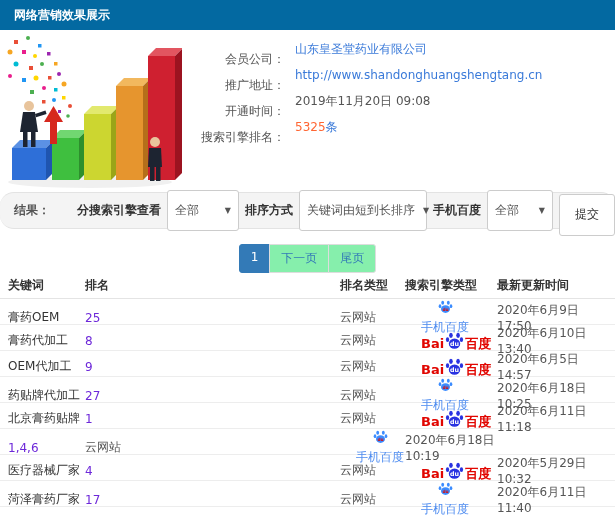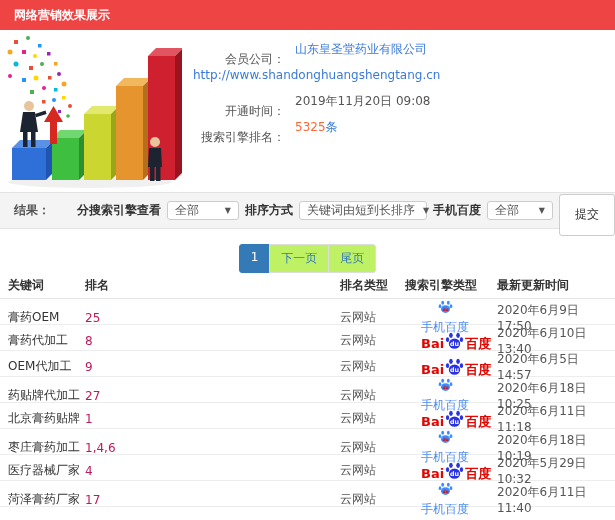--- a/index.html
+++ b/index.html
@@ -10,7 +10,7 @@
     font-size:12px; color:#555;
   }
   
-  .top-bar { height:30px; background:#ef4444; display:flex; align-items:center; padding-left:14px; }
+  .top-bar { height:30px; background:#0369a1; display:flex; align-items:center; padding-left:14px; }
   .top-bar-title { color:#fff; font-weight:bold; font-size:12px; }
 
   

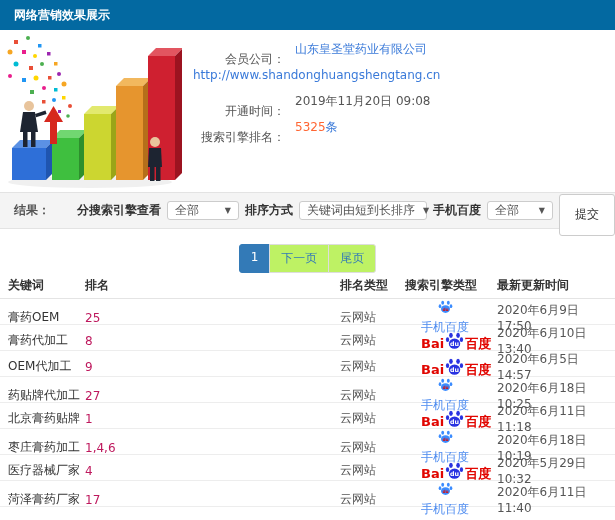--- a/index.html
+++ b/index.html
@@ -156,6 +156,7 @@
       <a class="info-value link-blue">山东皇圣堂药业有限公司</a>
     </div>
     <div class="info-row">
+      <span class="info-label">推广地址：</span>
       <a class="info-value link-blue">http://www.shandonghuangshengtang.cn</a>
     </div>
     <div class="info-row">

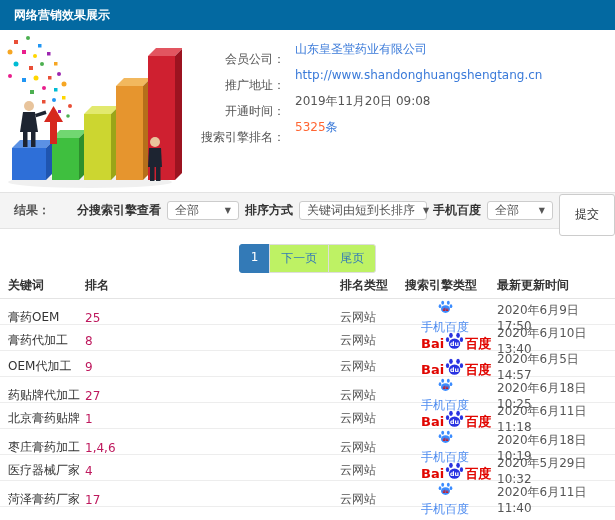--- a/index.html
+++ b/index.html
@@ -28,7 +28,7 @@
   .filter-bar {
     position:absolute; top:192px; left:0; width:615px; height:37px;
     background:#f4f4f4; border-top:1px solid #e3e3e3; border-bottom:1px solid #e3e3e3;
-    display:flex; align-items:center; padding-left:14px;
+    display:flex; align-items:center; padding-left:14px;border-radius:14px;
   }
   .result-label { font-weight:bold; color:#555; }
   .filter-group { margin-left:auto; display:flex; align-items:center; gap:6px; }

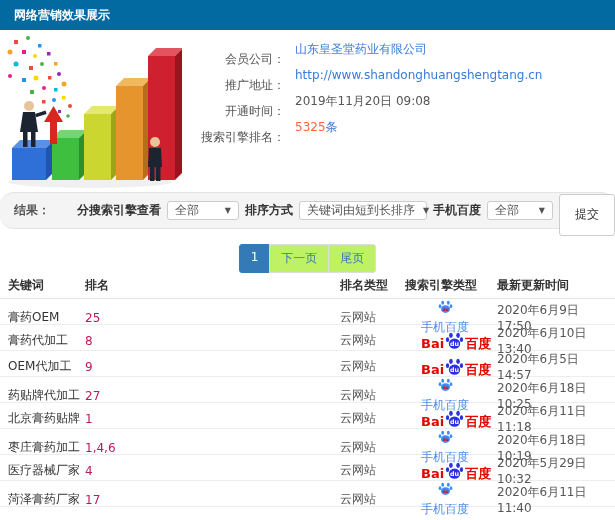--- a/index.html
+++ b/index.html
@@ -34,7 +34,7 @@
   .filter-group { margin-left:auto; display:flex; align-items:center; gap:6px; }
   .filter-label { font-weight:bold; color:#333; white-space:nowrap; }
   .select-box {
-    background:#fff; border:1px solid #ccc; border-radius:3px; height:19px;
+    background:#fff; border:1px solid #ccc; border-radius:3px; height:41px;
     display:flex; align-items:center; padding:0 7px; cursor:pointer; white-space:nowrap;
   }
   .select-box .caret { margin-left:auto; font-size:8px; color:#555; padding-left:8px; }

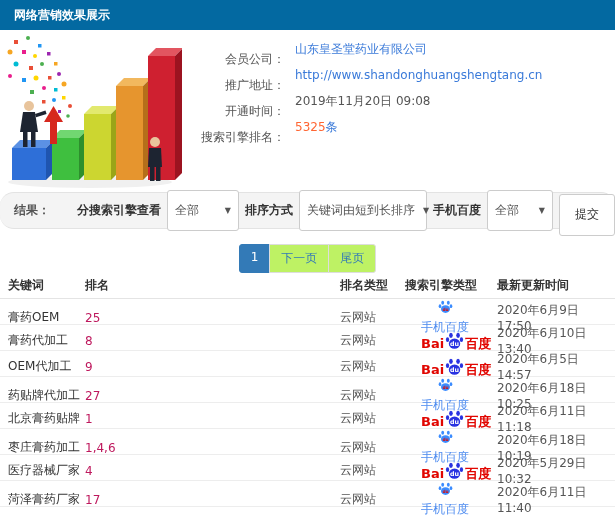--- a/index.html
+++ b/index.html
@@ -49,7 +49,7 @@
   
   .pagination { position:absolute; top:244px; left:0; width:615px; display:flex; justify-content:center; }
   .page-item {
-    border:1px solid #ddd; background:#bef264; color:#337ab7; padding:5px 11px;
+    border:1px solid #ddd; background:#86efac; color:#337ab7; padding:5px 11px;
     margin-left:-1px; cursor:pointer; font-size:12px;
   }
   .page-item:first-child { border-radius:3px 0 0 3px; margin-left:0; }

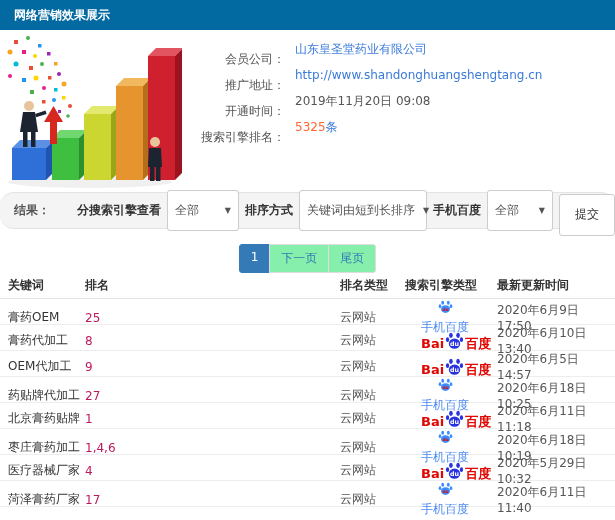--- a/index.html
+++ b/index.html
@@ -64,7 +64,7 @@
   }
   .trow.thead { font-weight:bold; color:#333; height:27px; border-bottom:1px solid #e4e4e4; }
   .cell-keyword { color:#333; }
-  .cell-rank { color:#be185d; cursor:pointer; }
+  .cell-rank { color:#6d28d9; cursor:pointer; }
   .cell-rank-type { color:#555; }
   .cell-engine { display:flex; align-items:center; padding-left:16px; }
   .cell-updated { color:#555; }

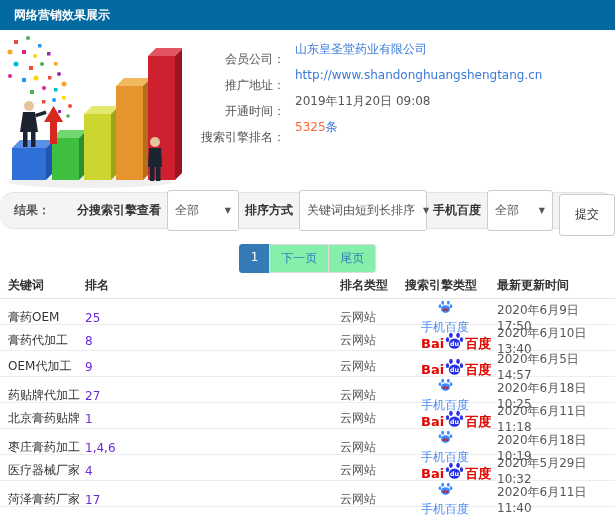--- a/index.html
+++ b/index.html
@@ -320,7 +320,6 @@
   </div>
 
   <div class="trow">
-    <span class="cell-keyword">枣庄膏药加工</span>
     <span class="cell-rank">1,4,6</span>
     <span class="cell-rank-type">云网站</span>
     <span class="cell-engine">

